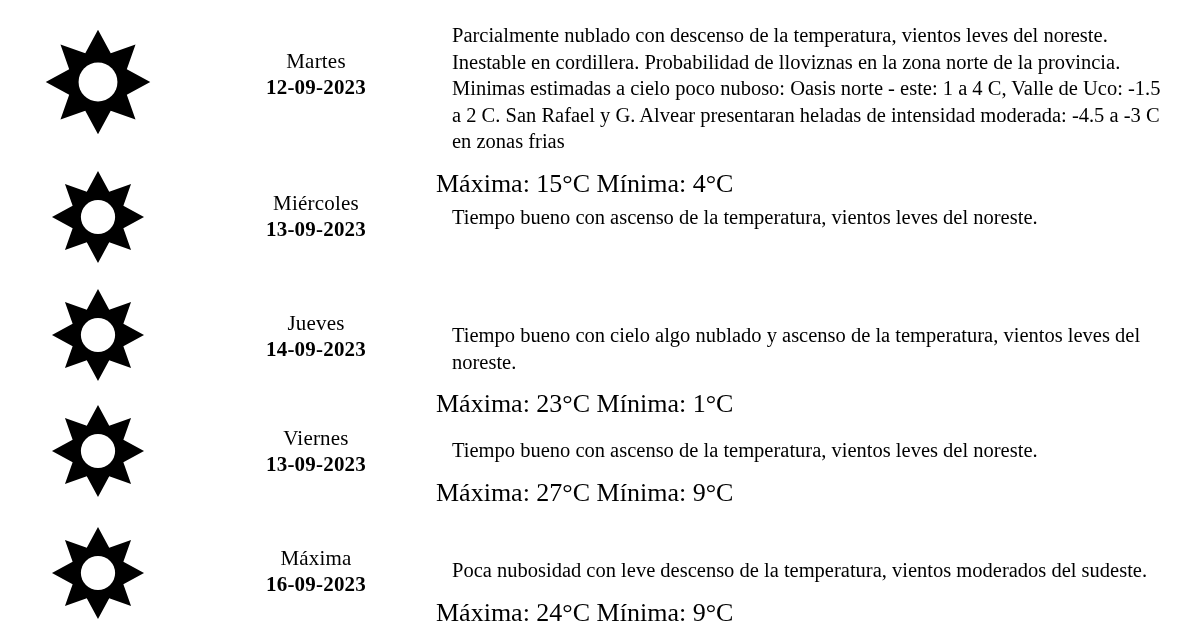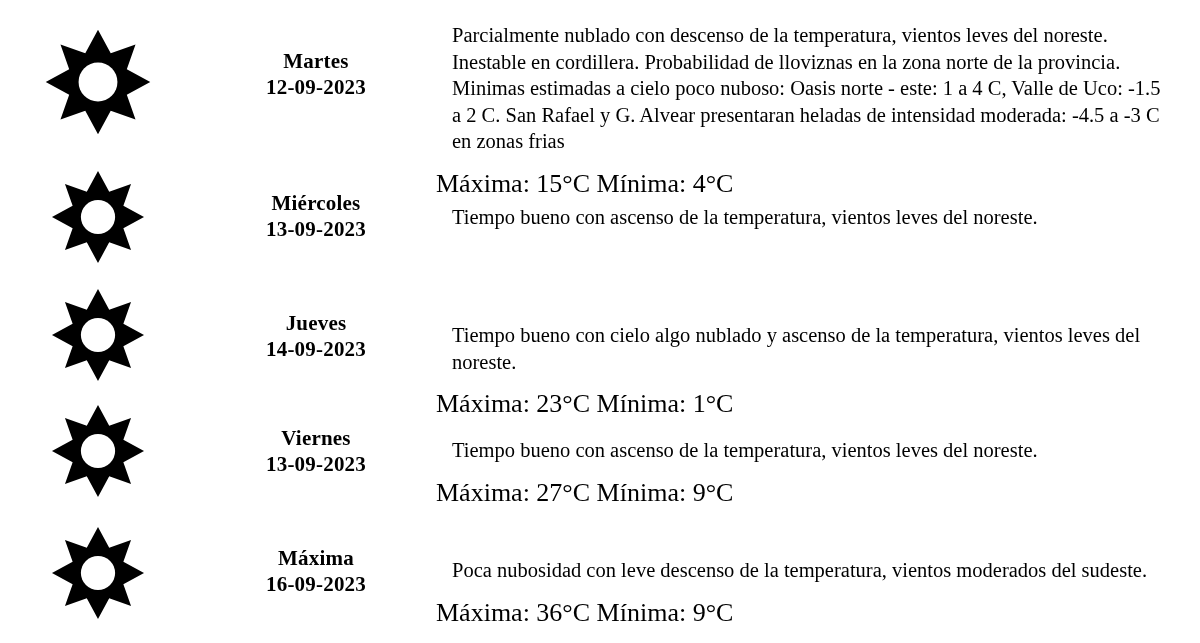--- a/index.html
+++ b/index.html
@@ -61,7 +61,7 @@
   .row-4 .day-cell { padding-top: 36px; }
 
   .day-name {
-    font-weight: bold;
+    font-weight: normal;
     font-size: 21px;
     line-height: 26px;
     letter-spacing: 0.2px;

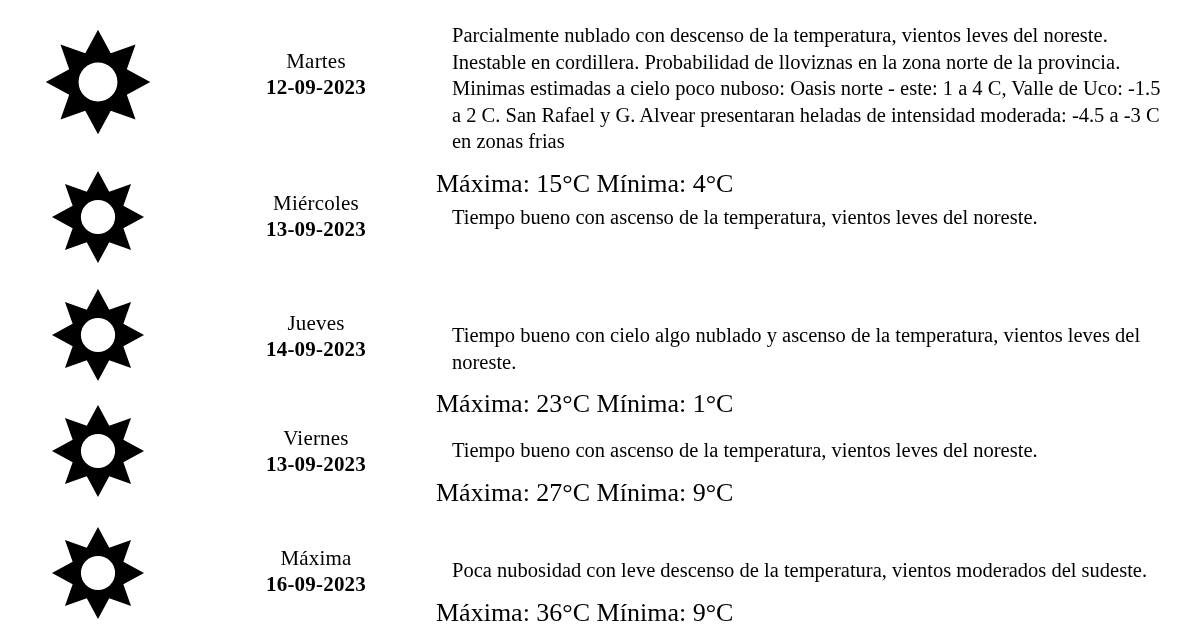--- a/index.html
+++ b/index.html
@@ -186,7 +186,7 @@
     </div>
     <div class="text-cell">
       <p class="description">Poca nubosidad con leve descenso de la temperatura, vientos moderados del sudeste.</p>
-      <p class="temps">Máxima: 36°C Mínima: 9°C</p>
+      <p class="temps">Máxima: 24°C Mínima: 9°C</p>
     </div>
   </div>
 

